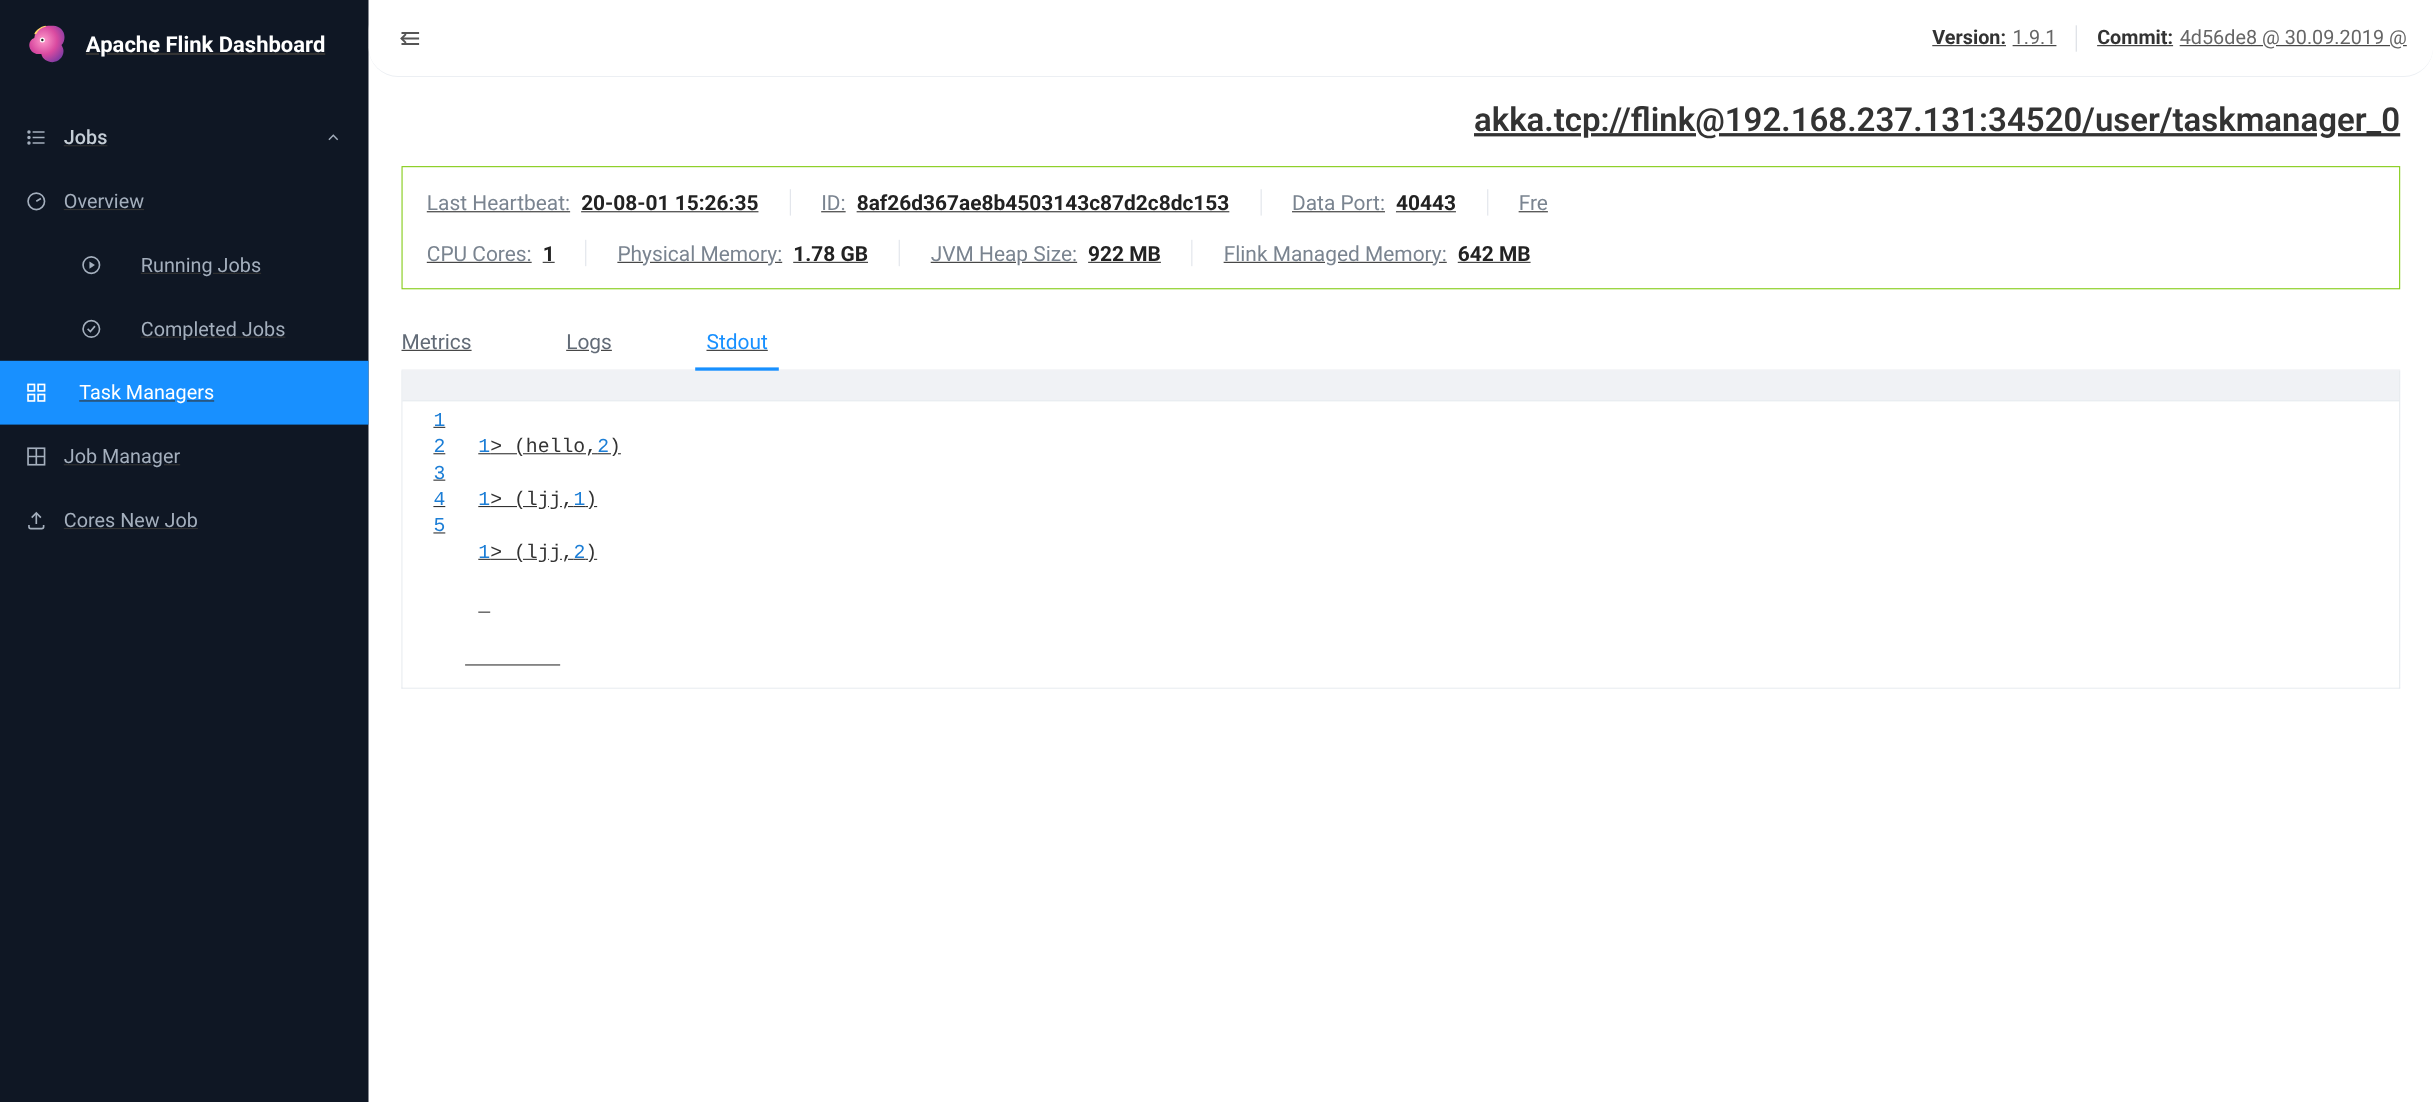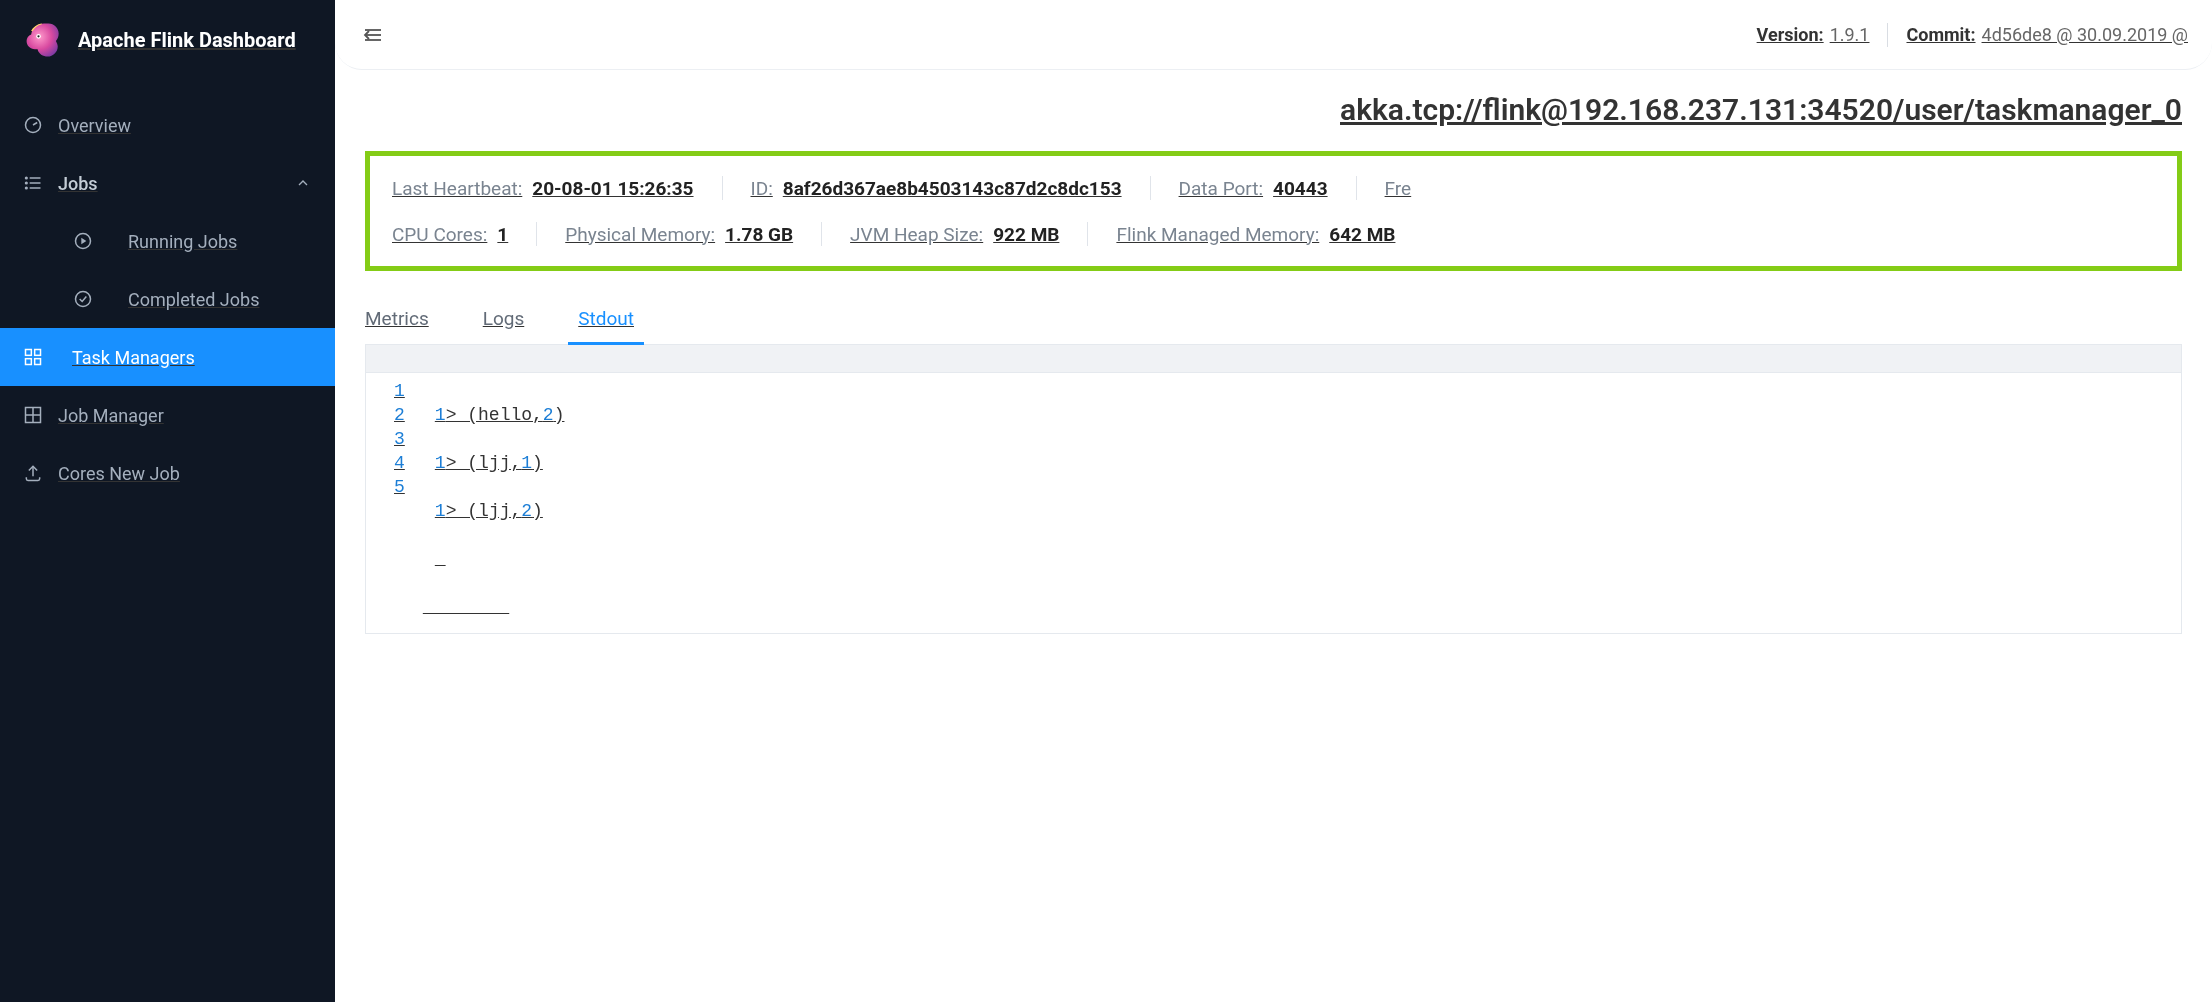--- a/index.html
+++ b/index.html
@@ -227,16 +227,6 @@
       <li class="nav-item">
         <span class="icon">
           <svg width="20" height="20" viewBox="0 0 24 24" fill="none" stroke="currentColor" stroke-width="1.8">
-              <circle cx="12" cy="12" r="9"></circle>
-              <path d="M12 12l5-3"></path>
-            </svg>
-        </span>
-        <span>Overview</span>
-      </li>
-
-      <li class="nav-item">
-        <span class="icon">
-          <svg width="20" height="20" viewBox="0 0 24 24" fill="none" stroke="currentColor" stroke-width="1.8">
               <line x1="8" y1="6" x2="21" y2="6"></line>
               <line x1="8" y1="12" x2="21" y2="12"></line>
               <line x1="8" y1="18" x2="21" y2="18"></line>
@@ -251,6 +241,16 @@
               <polyline points="18 15 12 9 6 15"></polyline>
             </svg>
         </span>
+      </li>
+
+      <li class="nav-item">
+        <span class="icon">
+          <svg width="20" height="20" viewBox="0 0 24 24" fill="none" stroke="currentColor" stroke-width="1.8">
+              <circle cx="12" cy="12" r="9"></circle>
+              <path d="M12 12l5-3"></path>
+            </svg>
+        </span>
+        <span>Overview</span>
       </li>
 
       <li class="nav-item sub">

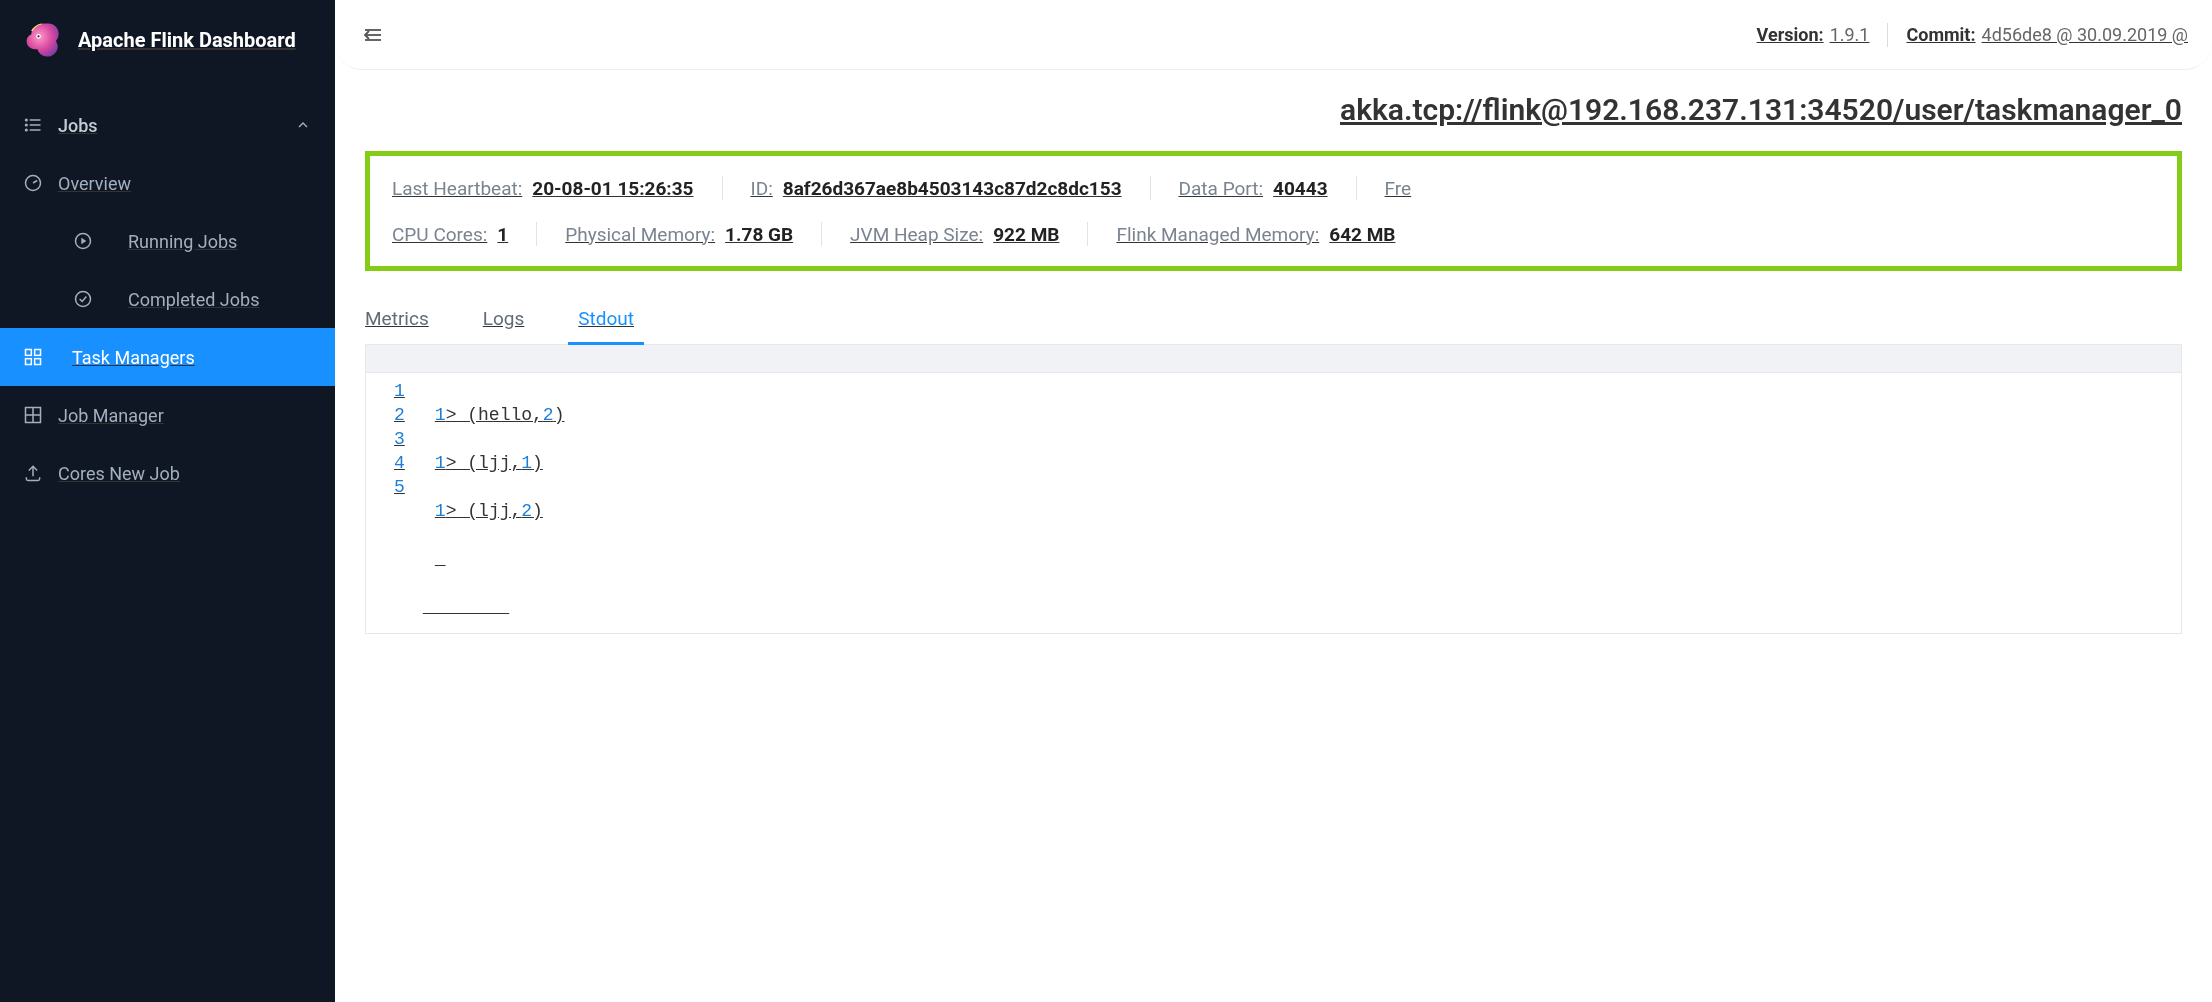--- a/index.html
+++ b/index.html
@@ -107,7 +107,7 @@
 
   .info-card {
     margin: 24px 30px 0 30px;
-    border: 5px solid #84cc16;
+    border: 1px solid #84cc16;
     padding: 20px 22px;
     background: #fff;
   }

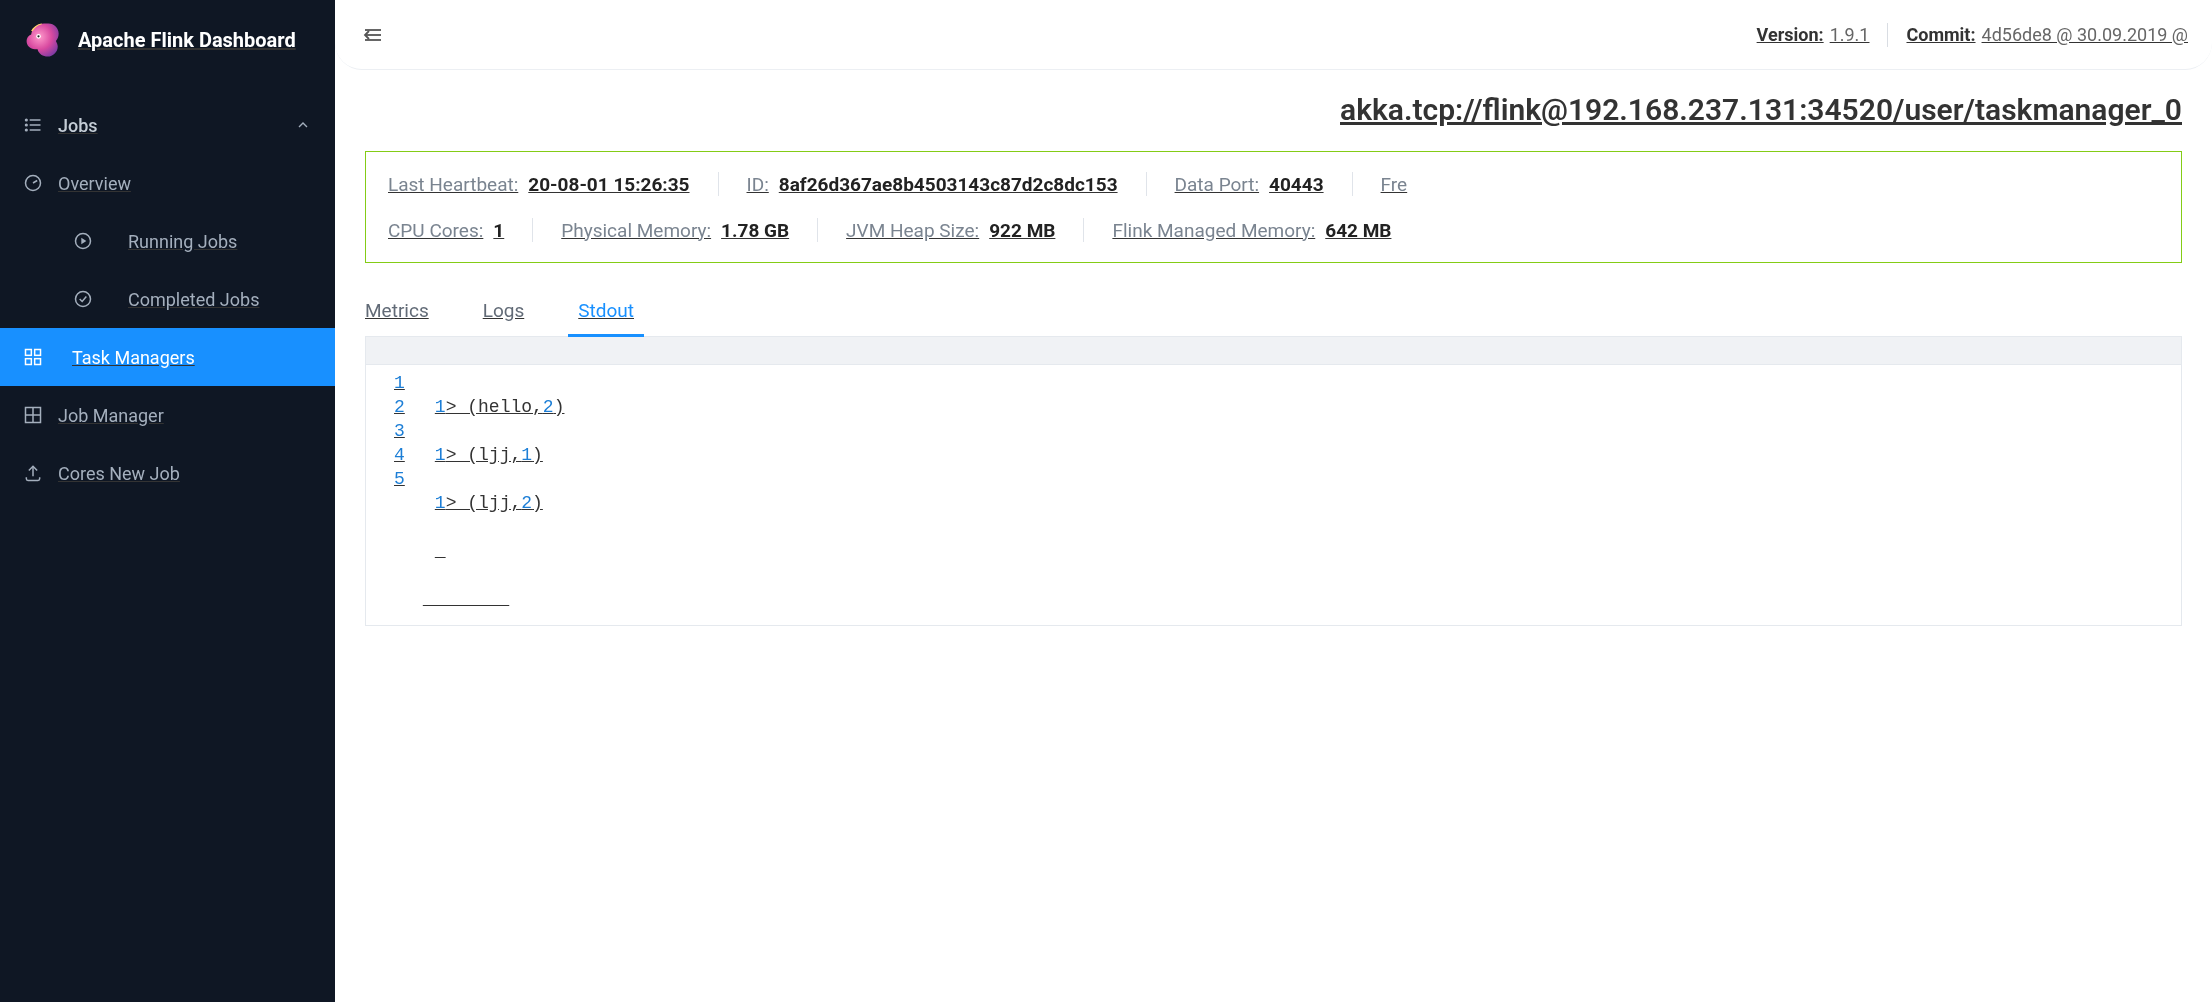--- a/index.html
+++ b/index.html
@@ -135,6 +135,7 @@
     display: flex;
     margin: 22px 30px 0 30px;
     border-bottom: 1px solid #e5e9ee;
+    gap: 32px;
   }
   .tab {
     padding: 14px 0;

